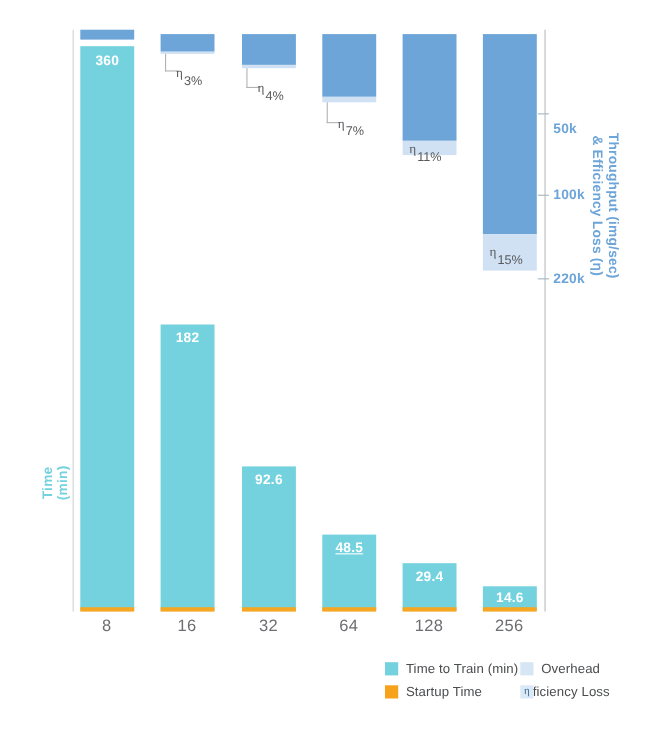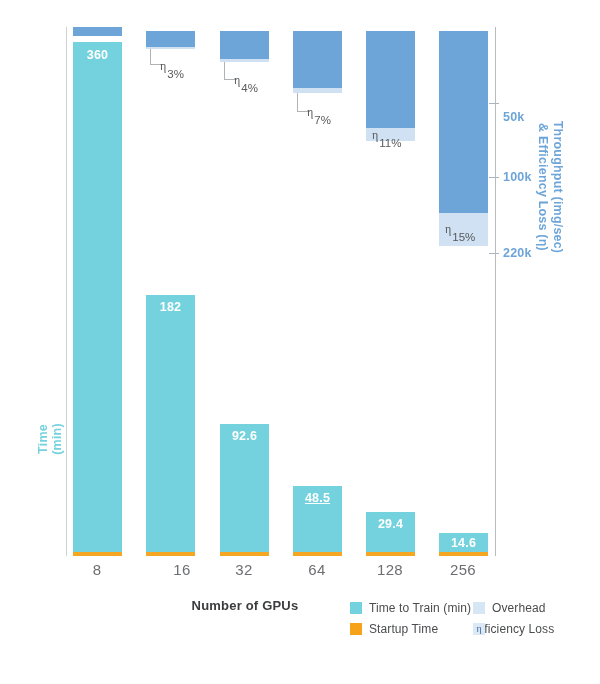--- a/index.html
+++ b/index.html
@@ -261,7 +261,7 @@
     <div class="time-value" style="left:439px; top:536px; width:49px;">14.6</div>
 
     <div class="xtick-label" style="left:67px;">8</div>
-    <div class="xtick-label" style="left:152px;">16</div>
+    <div class="xtick-label" style="left:140px;">16</div>
     <div class="xtick-label" style="left:214px;">32</div>
     <div class="xtick-label" style="left:287px;">64</div>
     <div class="xtick-label" style="left:360px;">128</div>

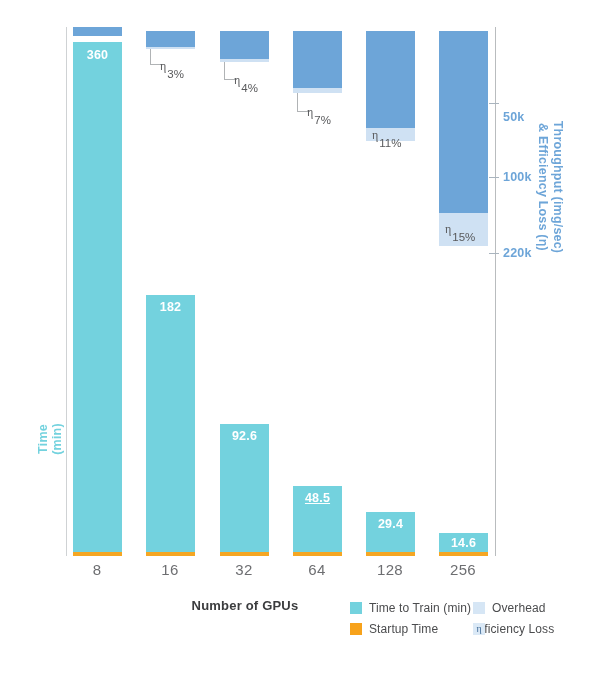--- a/index.html
+++ b/index.html
@@ -277,7 +277,6 @@
       <div>&amp; Efficiency Loss (η)</div>
     </div>
 
-    <div class="x-axis-title">Number of GPUs</div>
 
     <div class="legend-col left">
       <div class="legend-item">

